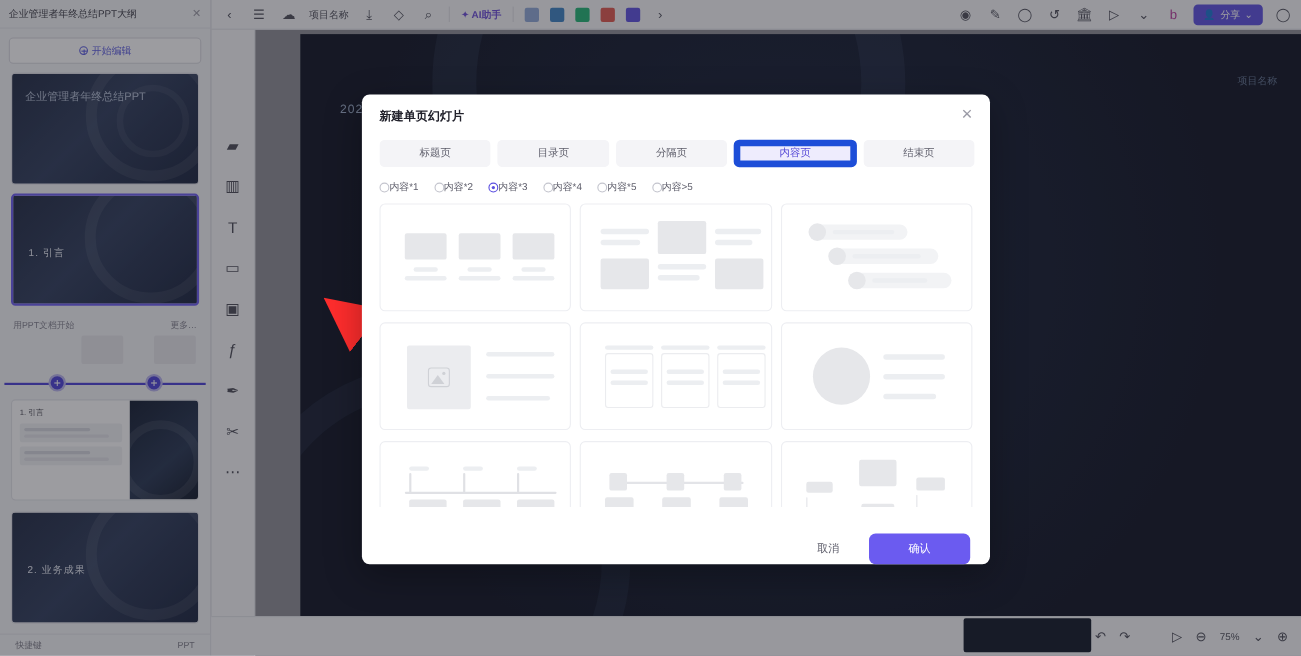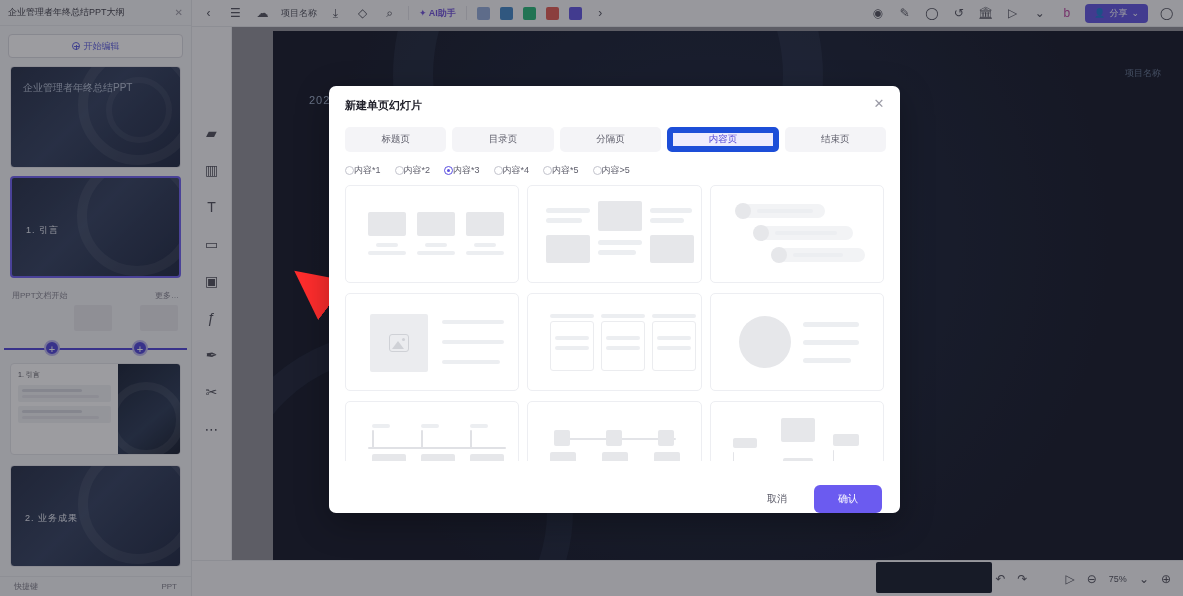--- a/index.html
+++ b/index.html
@@ -273,7 +273,7 @@
     border: 1px solid transparent; background: transparent; cursor: pointer;
   }
   .btn-confirm {
-    font-size: 10px; color: #fff; background: #6b5bf0; padding: 7px 24px;
+    font-size: 10px; color: #fff; background: #6b5bf0; padding: 7px 36px;
     border-radius: 6px; border: none; cursor: pointer;
   }
 </style>

